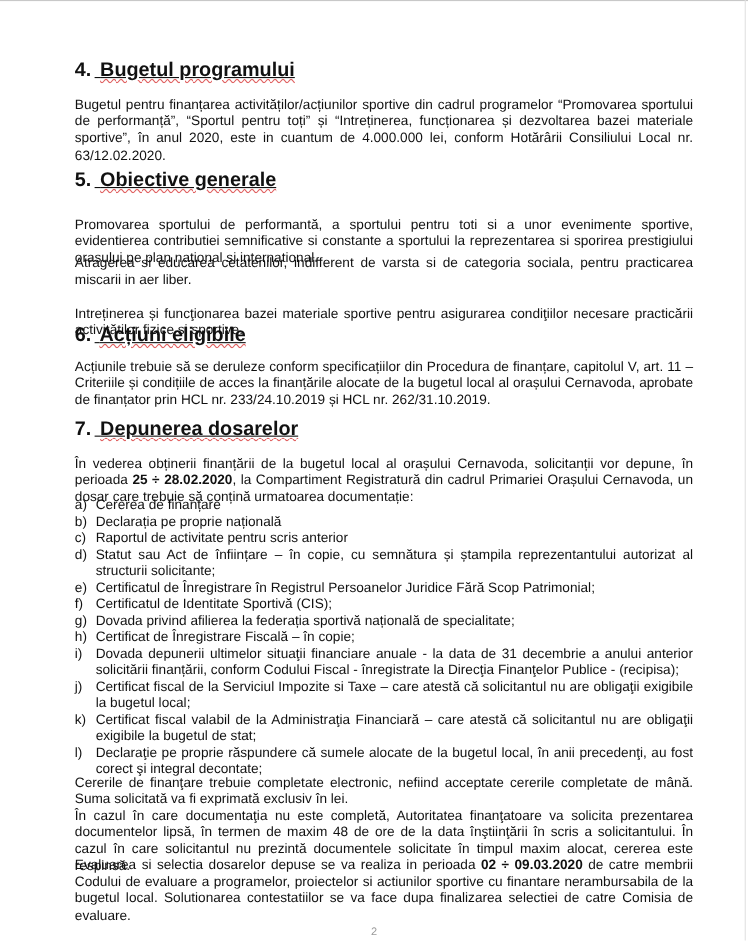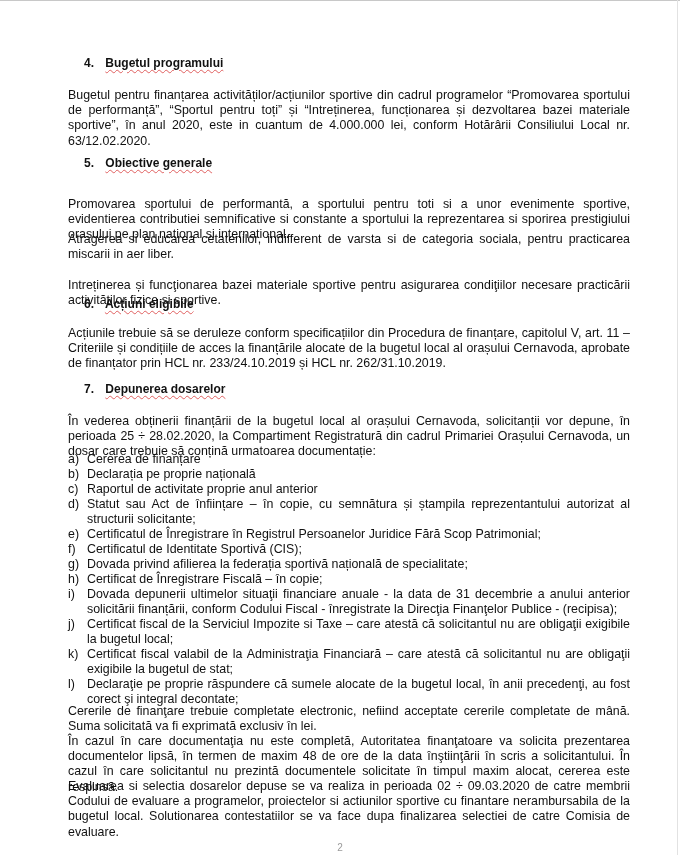--- a/index.html
+++ b/index.html
@@ -10,7 +10,7 @@
   .topline { position:absolute; left:0; top:0; width:680px; height:1px; background:#c8c8c8; }
   .rightline { position:absolute; right:2px; top:0; width:1px; height:855px; background:#e2e2e2; }
   .page { position:absolute; left:68px; top:0; width:562px; font-size:12.4px; line-height:15.2px; }
-  .h { position:absolute; left:16px; font-weight:bold; font-size:12px; }
+  .h { position:absolute; left:0; font-weight:bold; font-size:18px;text-decoration:underline; }
   .h .num { display:inline-block; width:18px; }
   .h .t { text-decoration: underline wavy #e06060; text-decoration-thickness:1px; text-underline-offset:2px; }
   .p { position:absolute; left:0; width:562px; text-align:justify; }

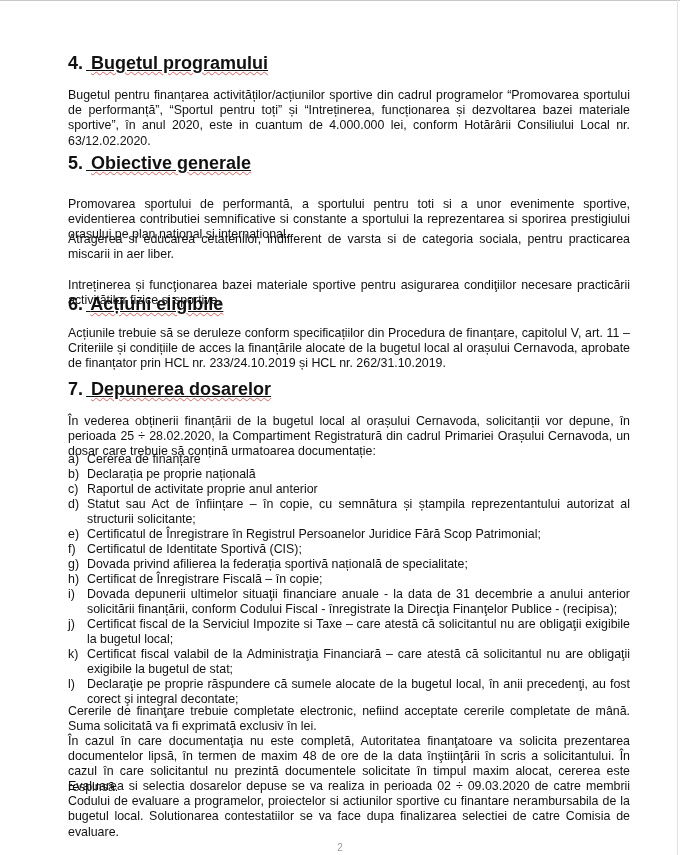--- a/index.html
+++ b/index.html
@@ -18,7 +18,7 @@
   .li .lbl { position:absolute; left:0; top:0; }
   .li .txt { display:block; margin-left:19px; }
   .pagenum { position:absolute; left:0; width:680px; top:842px; text-align:center; color:#9a9a9a; font-size:10px; }
-  b { font-weight:normal; }
+  b { font-weight:bold; }
 </style>
 </head>
 <body>

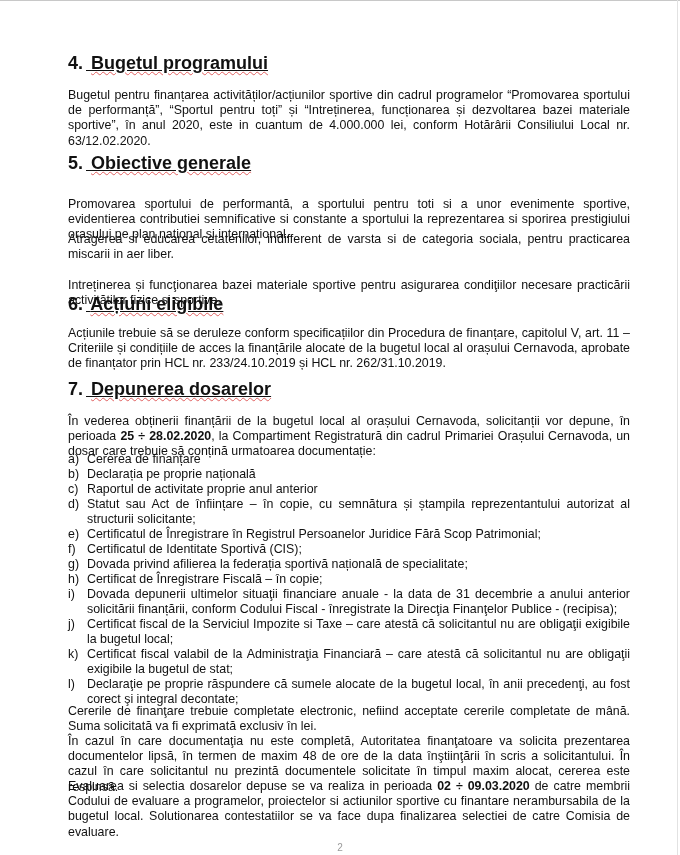--- a/index.html
+++ b/index.html
@@ -65,7 +65,7 @@
       </div>
       <div class="li" style="top: 482px;">
         <span class="lbl">c)</span>
-        <span class="txt">Raportul de activitate proprie anul anterior</span>
+        <span class="txt">Raportul de activitate pentru scris anterior</span>
       </div>
       <div class="li" style="top: 497px;">
         <span class="lbl">d)</span>

